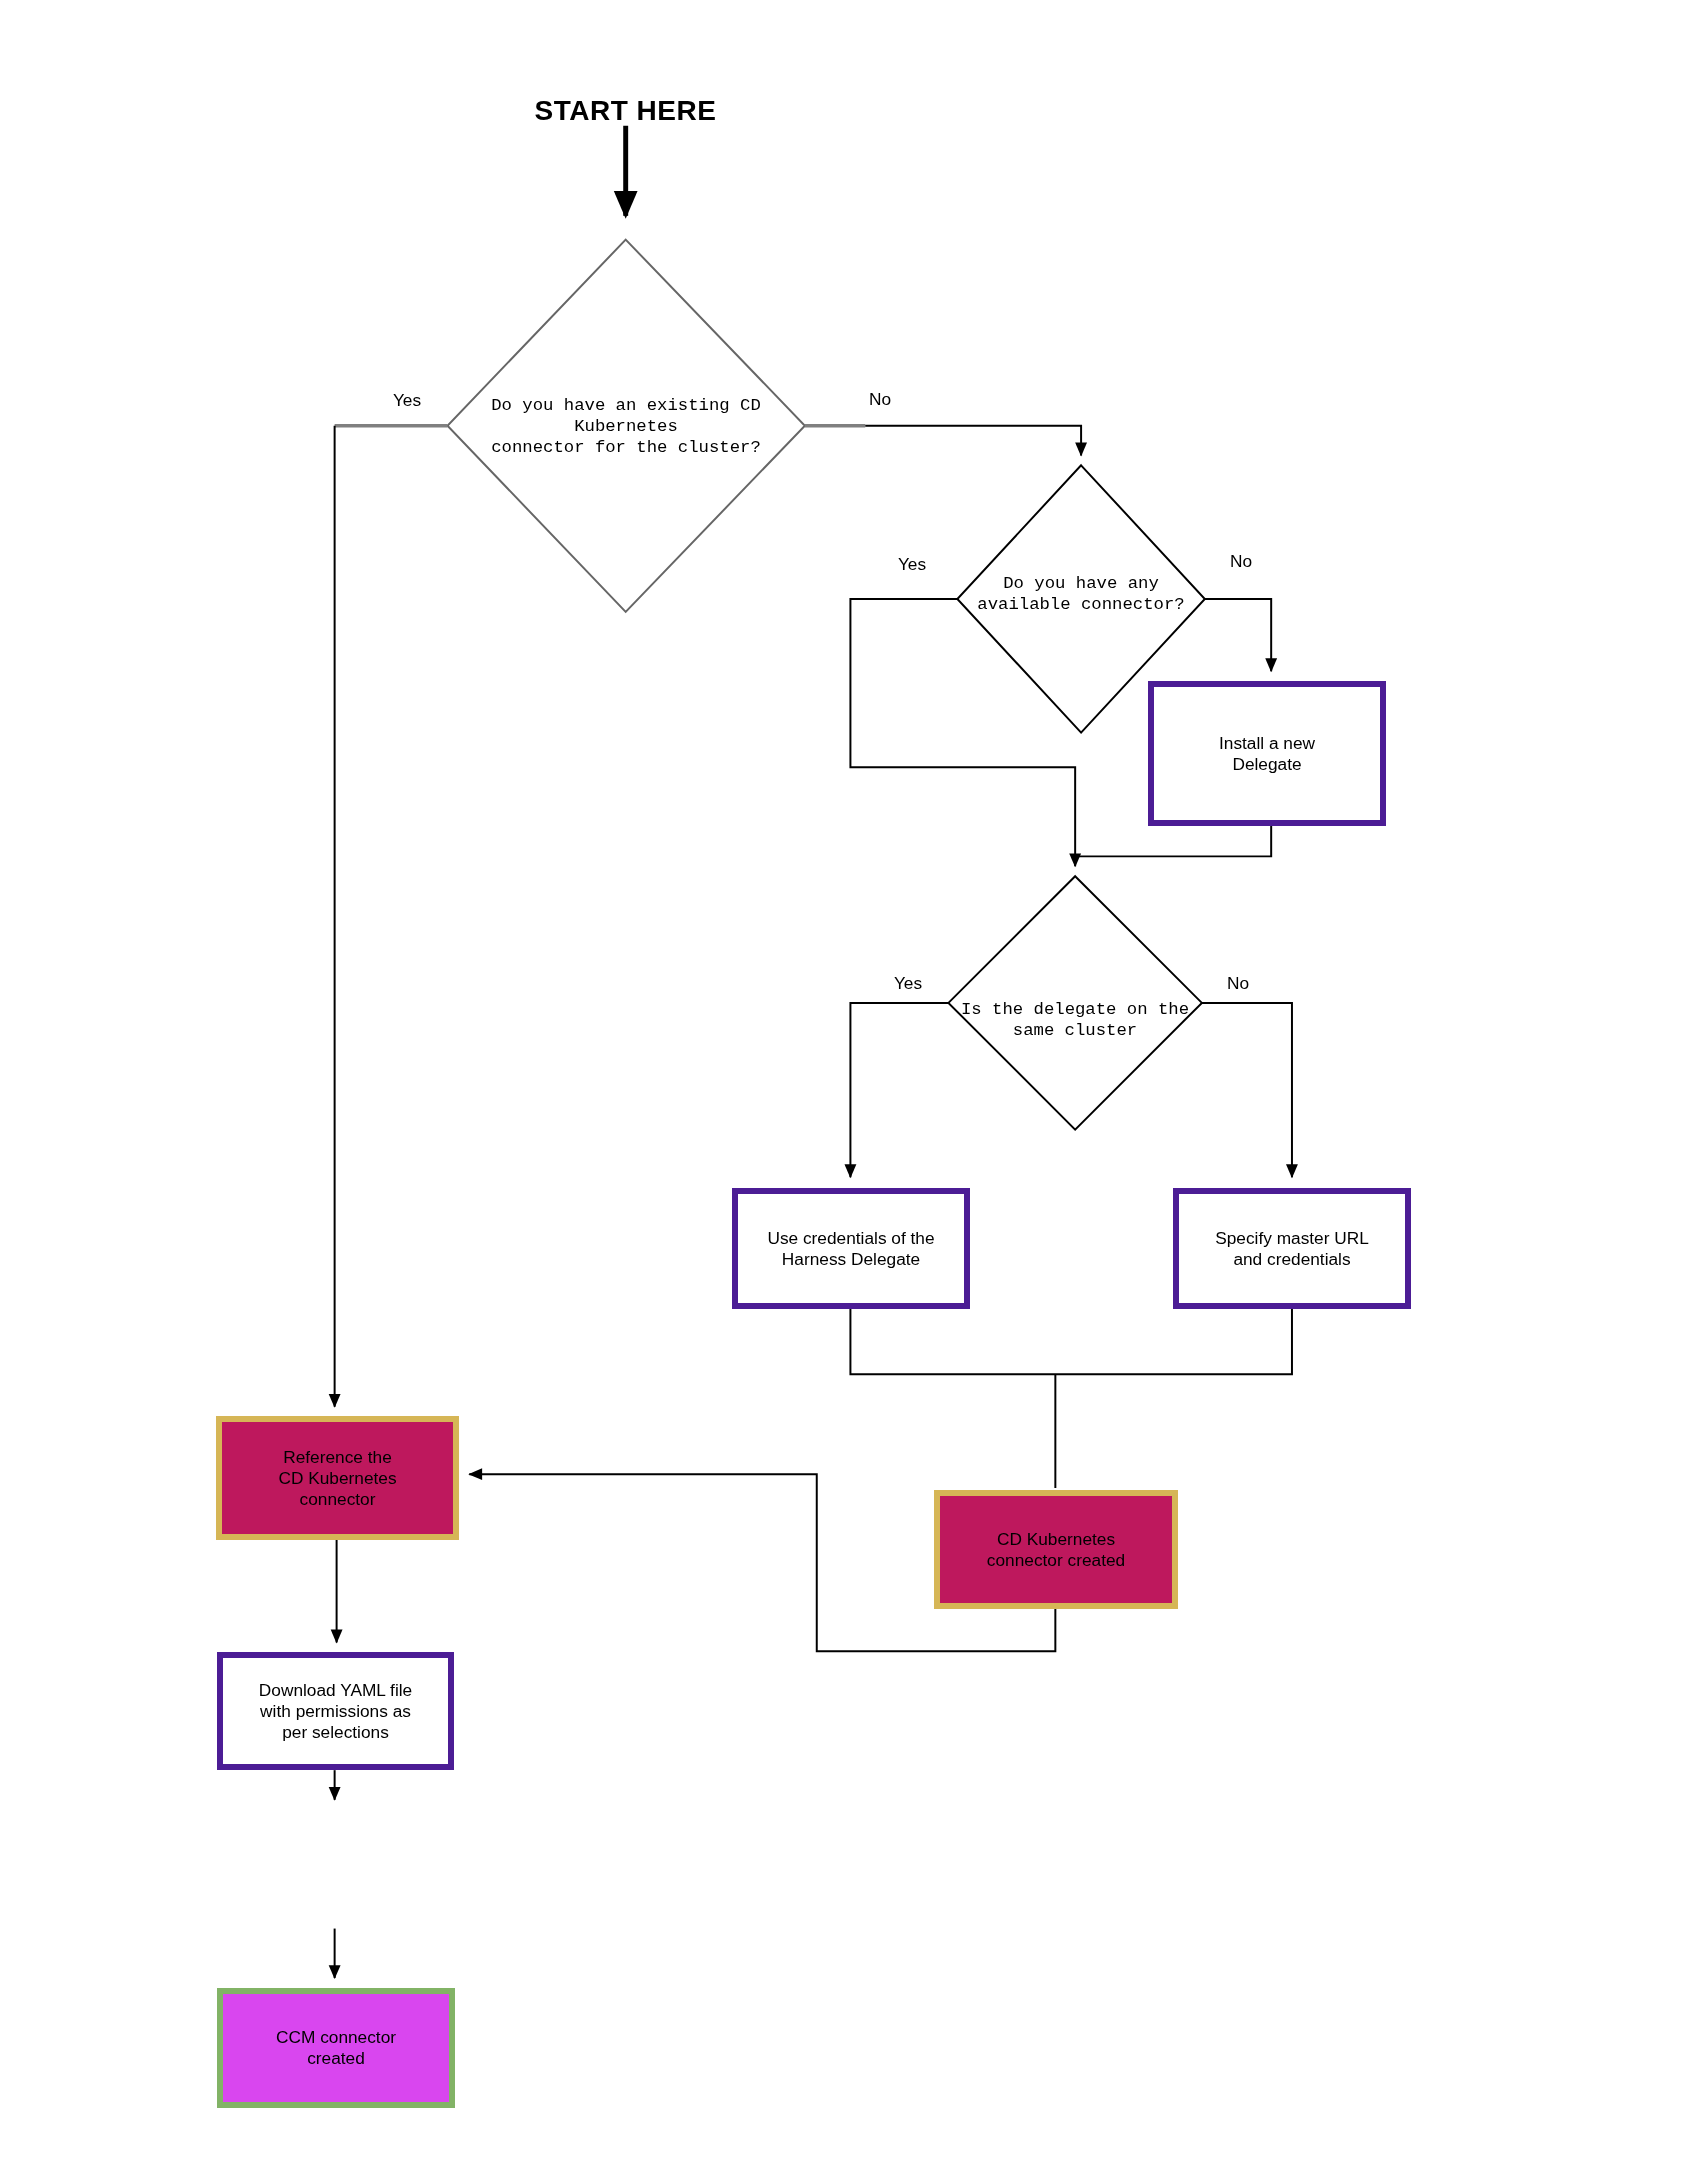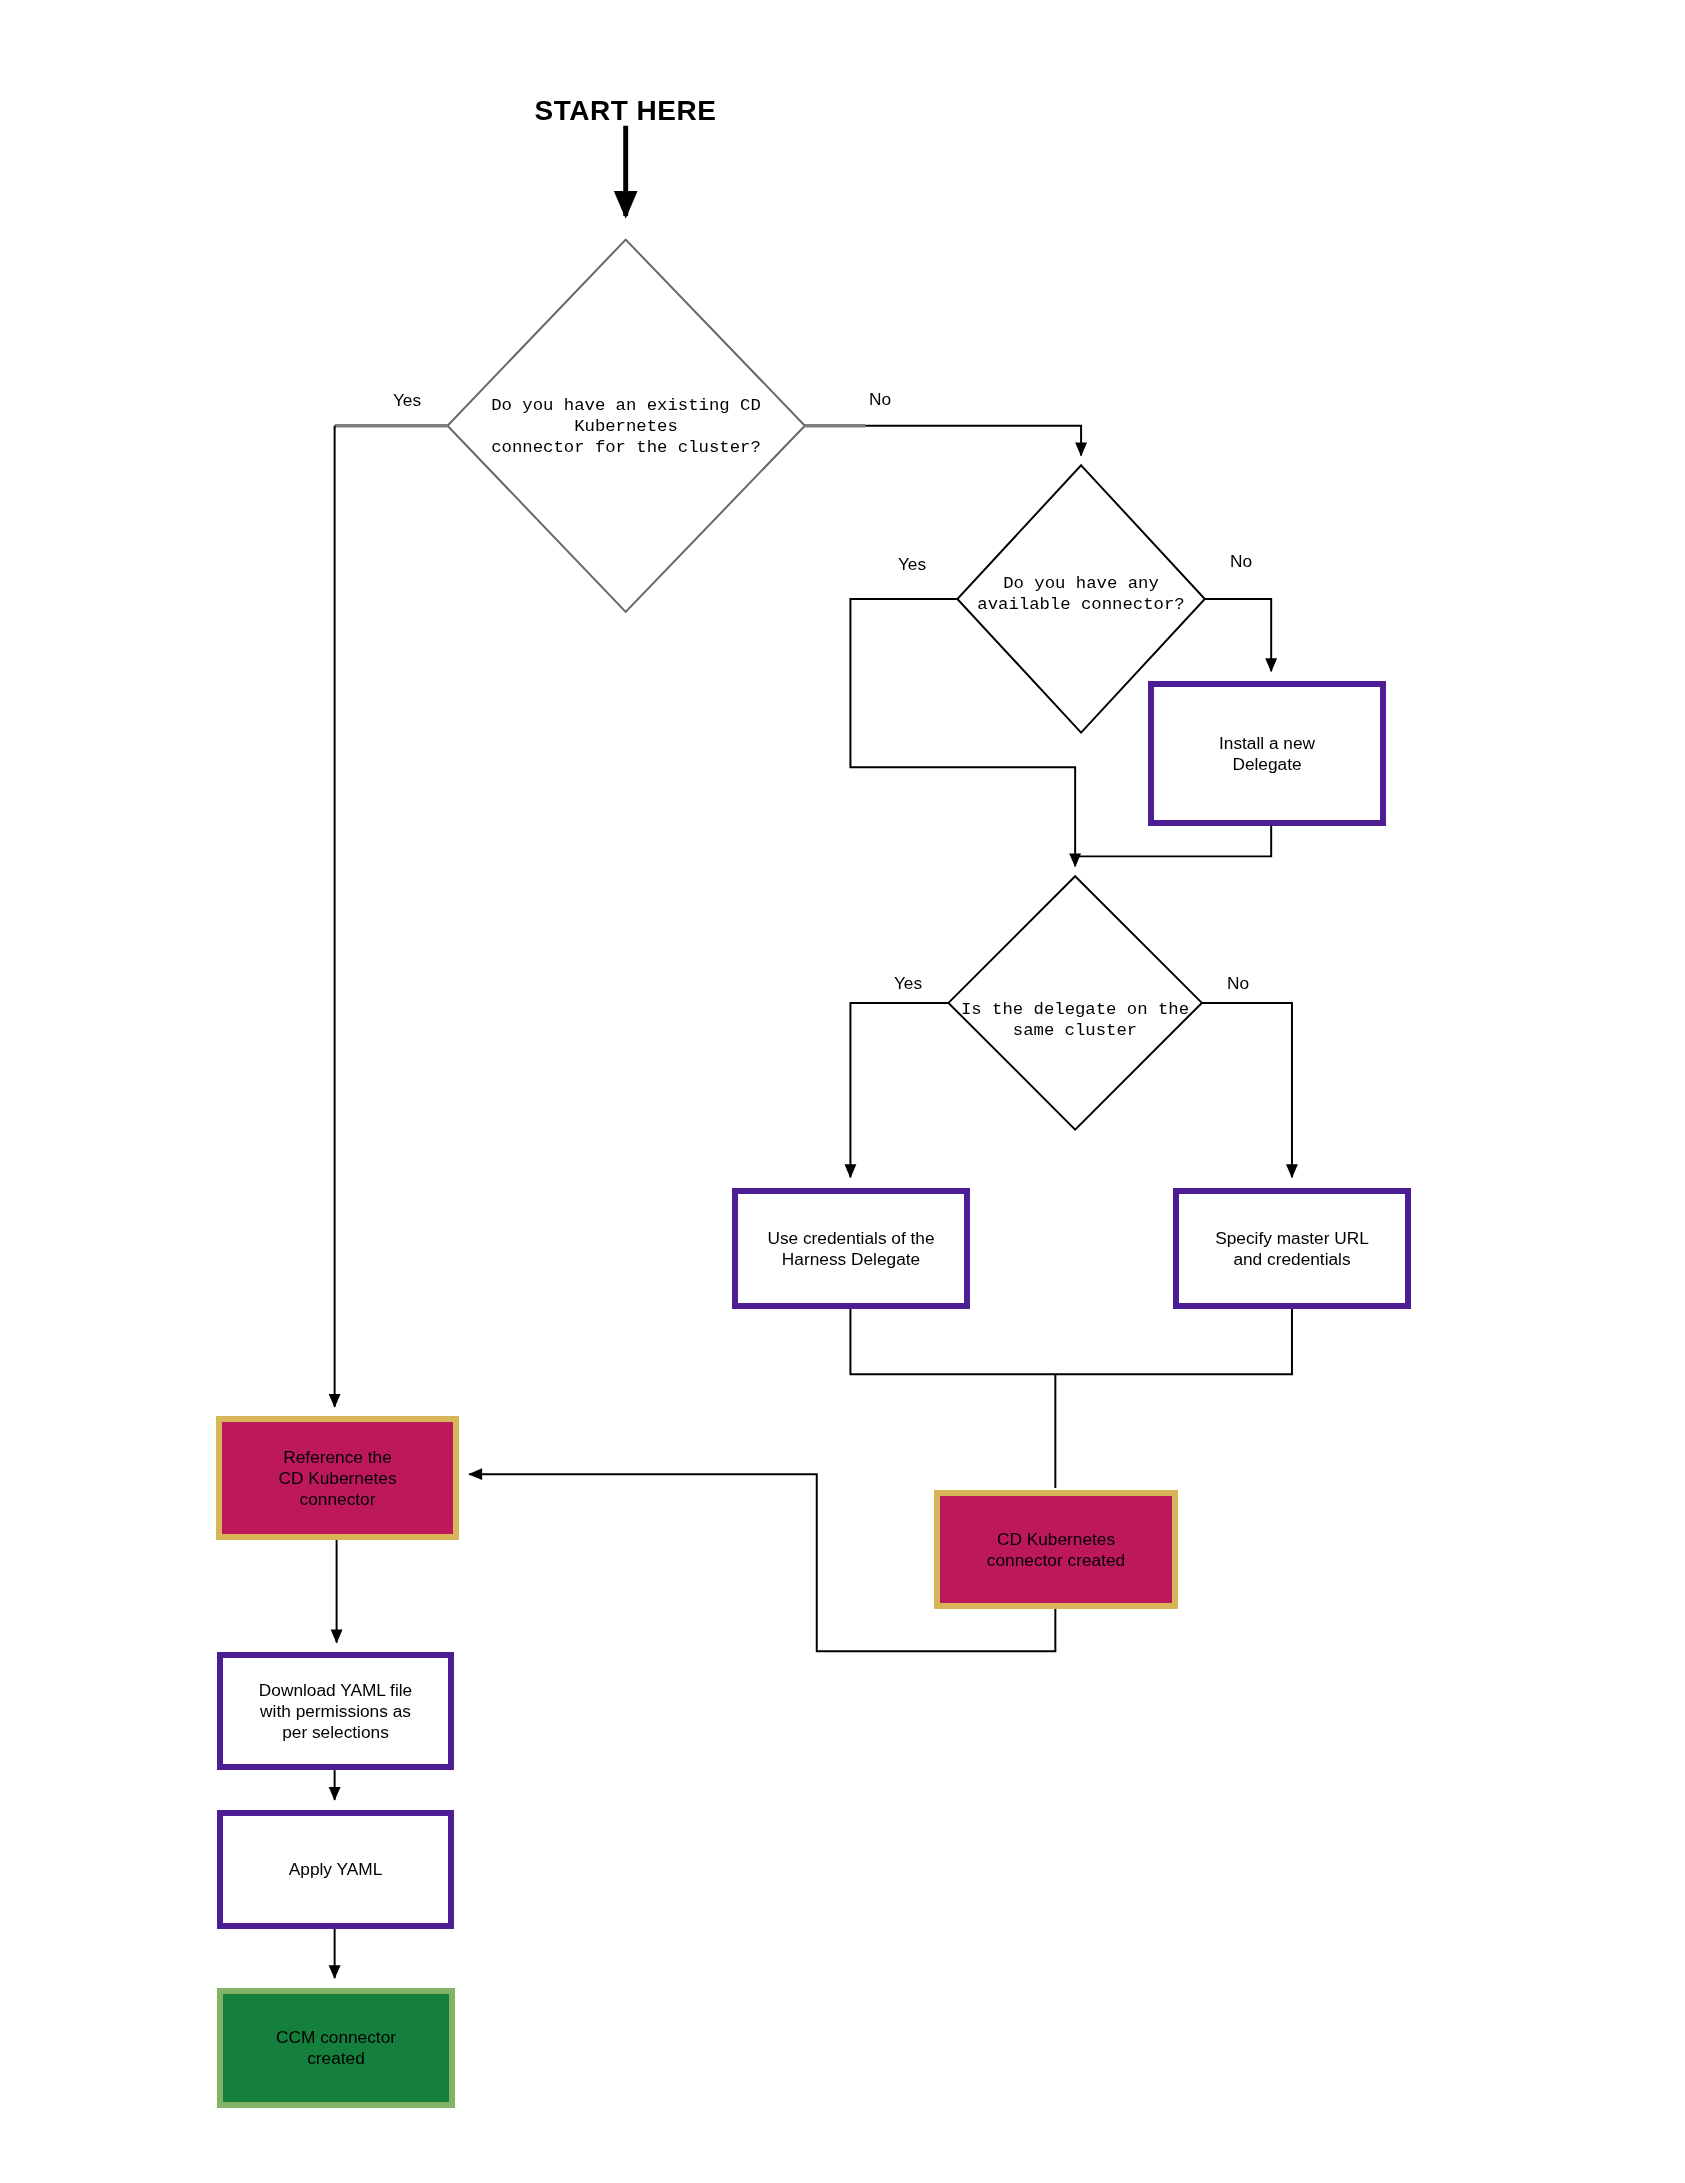--- a/index.html
+++ b/index.html
@@ -173,9 +173,6 @@
 per selections</span>
   </div>
 
-  <div class="box" style="left:217px; top:1810px; width:237px; height:119px;">
-    <span>Apply YAML</span>
-  </div>
 
   <div class="box success" style="left:217px; top:1988px; width:238px; height:120px;">
     <span>CCM connector

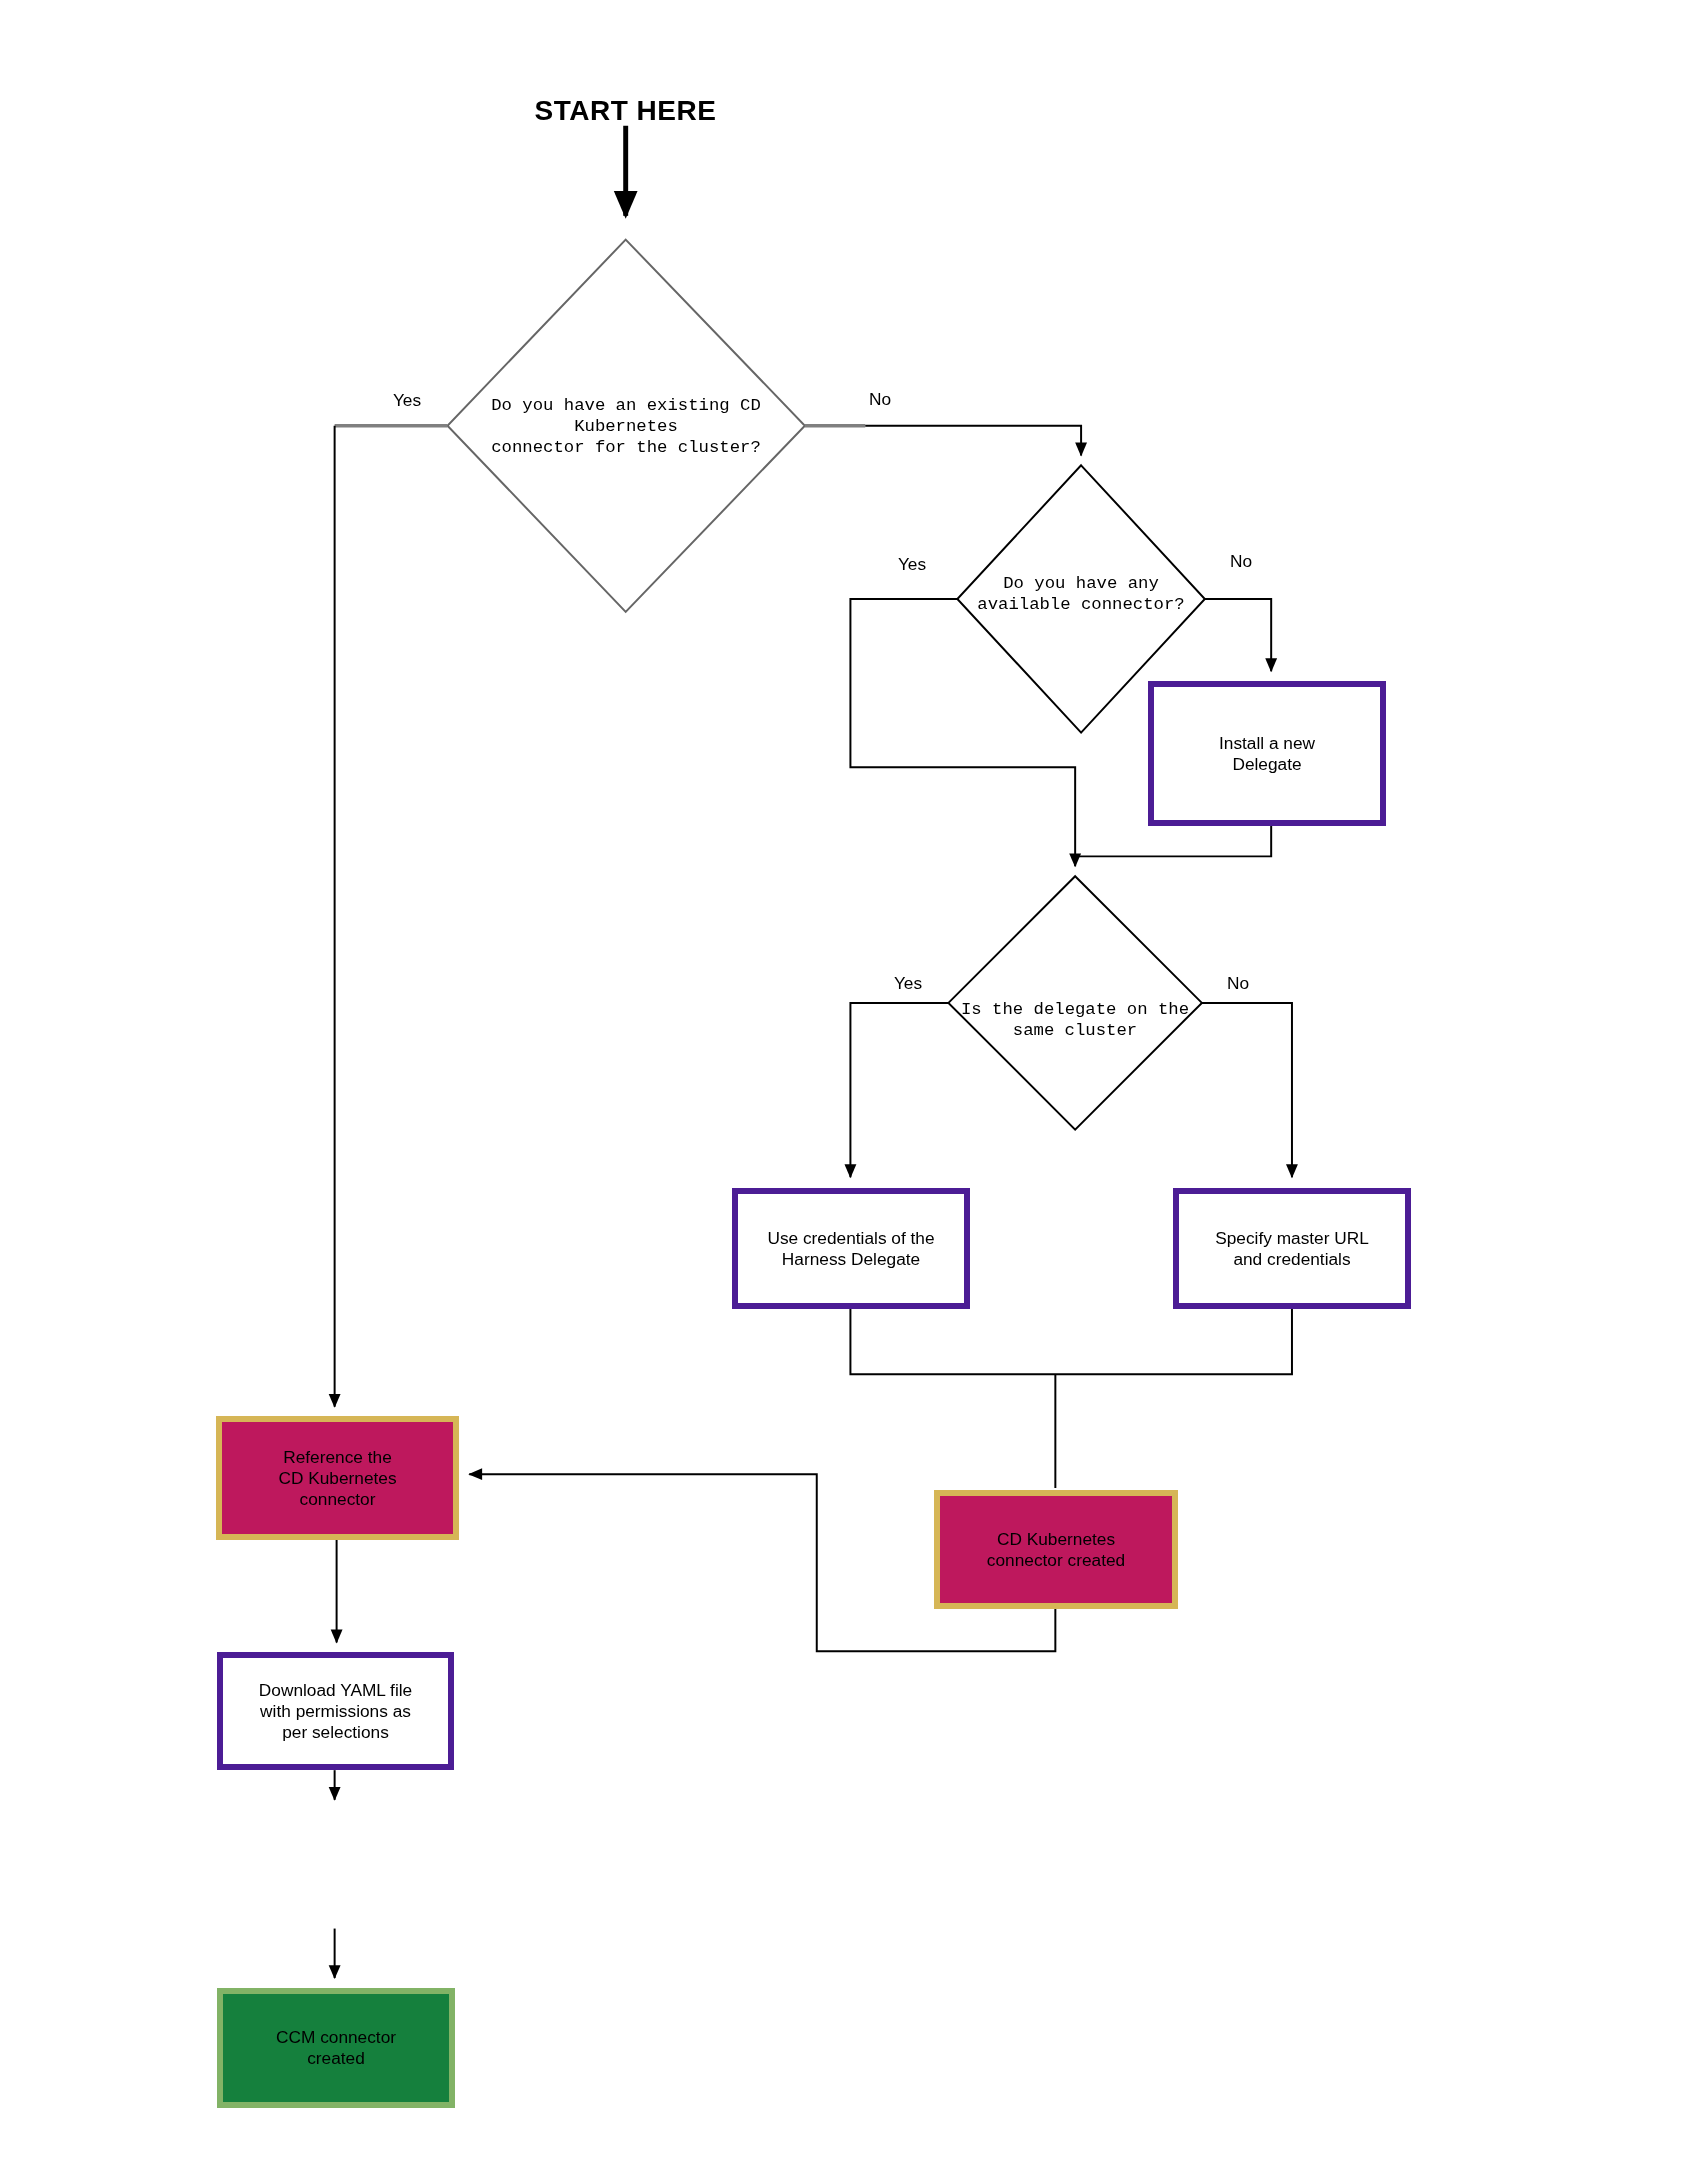--- a/index.html
+++ b/index.html
@@ -62,7 +62,7 @@
     border-color: #D6B656;
   }
   .box.success {
-    background: #15803d;
+    background: #d946ef;
     border-color: #82B366;
   }
   .branch-label {

